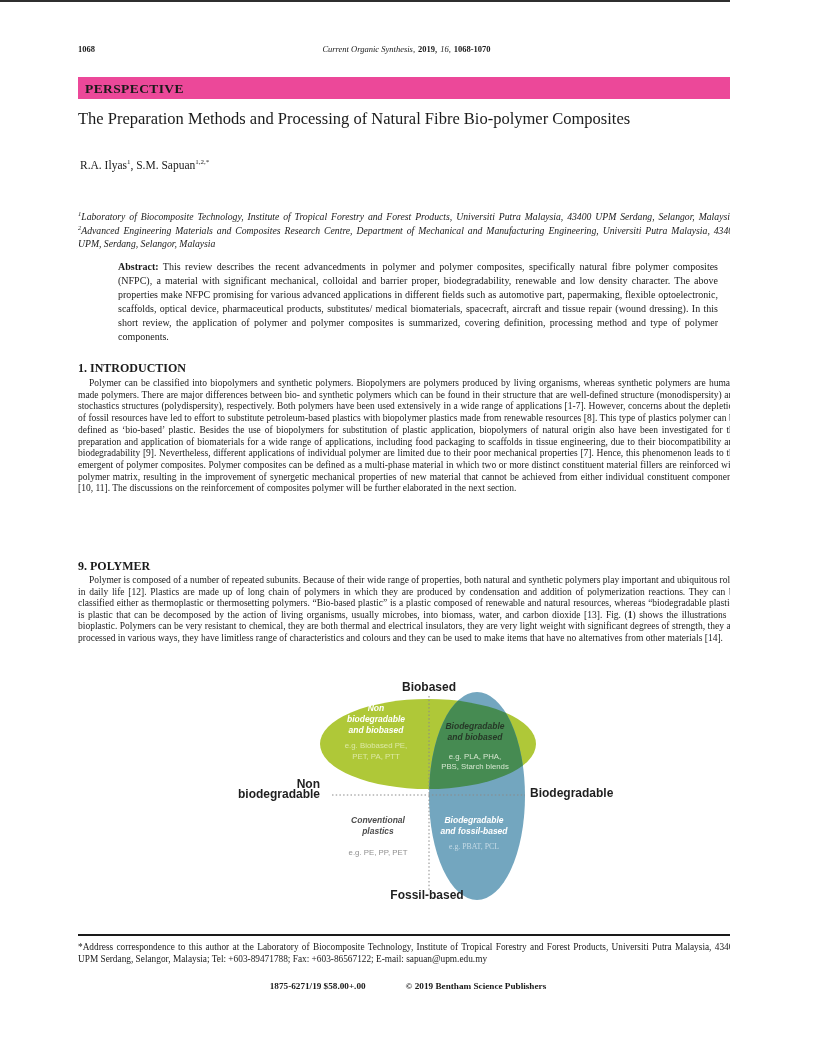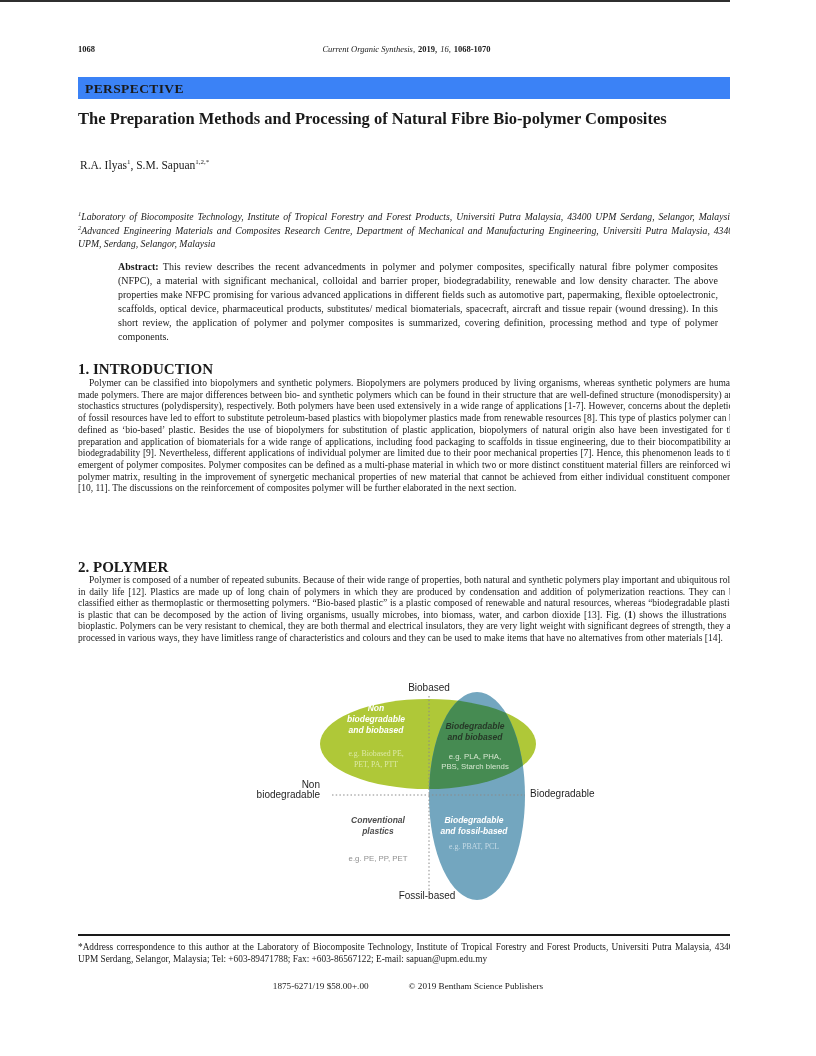--- a/index.html
+++ b/index.html
@@ -16,7 +16,7 @@
   .running-head .citation{width:100%;text-align:center;}
   .running-head .citation span{margin-right:3px;}
 
-  .kicker{position:absolute;top:75px;left:78px;width:660px;height:22px;background:#3b82f6;
+  .kicker{position:absolute;top:75px;left:78px;width:660px;height:22px;background:#ec4899;
     line-height:22px;box-sizing:border-box;padding-left:7px;}
   .kicker span{font-weight:bold;font-size:13.5px;letter-spacing:.4px;}
 

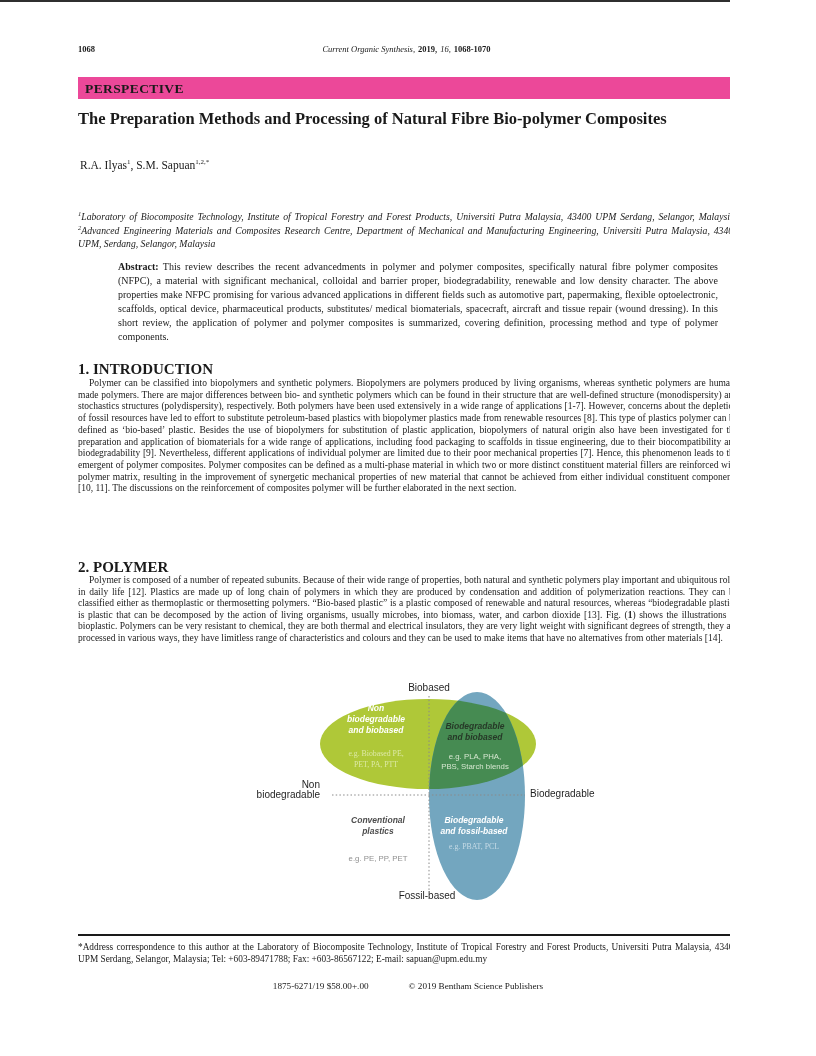--- a/index.html
+++ b/index.html
@@ -21,7 +21,7 @@
   .kicker span{font-weight:bold;font-size:13.5px;letter-spacing:.4px;}
 
   .title{position:absolute;top:106px;left:78px;width:660px;margin:0;
-    font-size:16.5px;font-weight:bold;line-height:22px;}
+    font-size:16.5px;font-weight:normal;line-height:22px;}
 
   .authors{position:absolute;top:157px;left:80px;font-size:11.5px;text-align:right;}
   .authors sup{font-size:7px;vertical-align:super;line-height:0;}

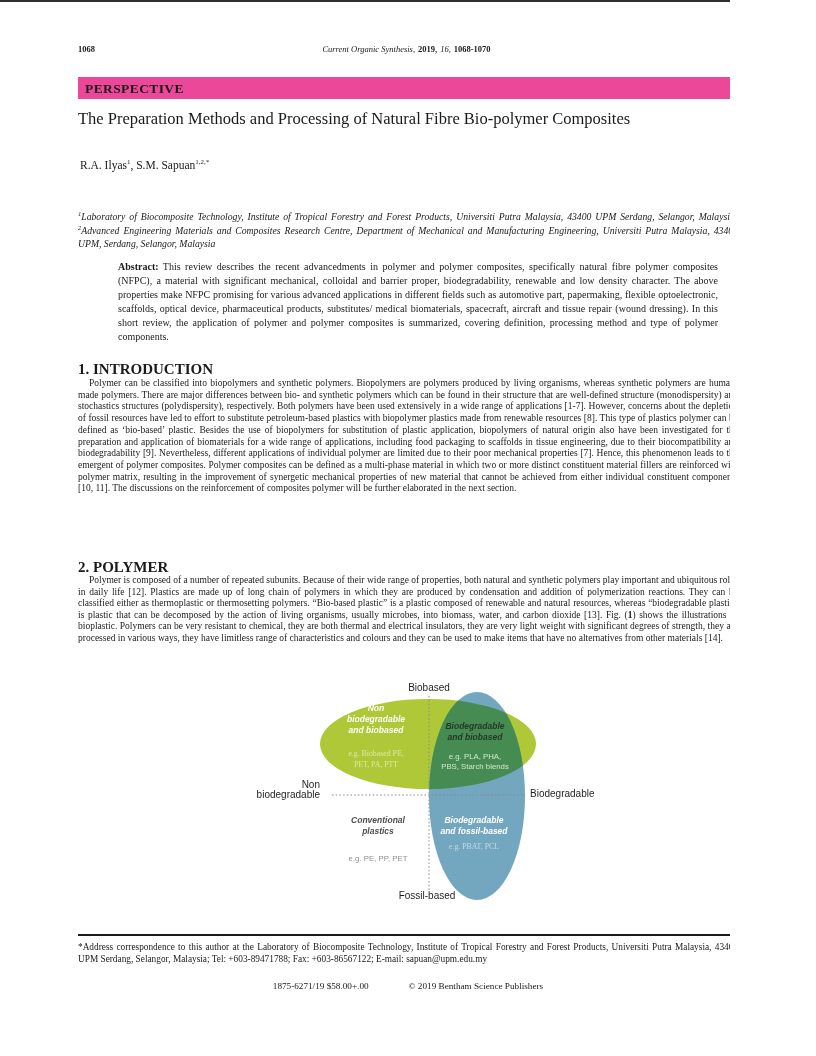--- a/index.html
+++ b/index.html
@@ -33,7 +33,7 @@
   .abstract{position:absolute;top:258px;left:118px;width:600px;margin:0;
     font-size:10px;line-height:14px;text-align:justify;}
 
-  .h{position:absolute;left:78px;margin:0;font-size:15px;font-weight:bold;}
+  .h{position:absolute;left:78px;margin:0;font-size:12px;font-weight:bold;}
   .h.sec1{top:359px;}
   .h.sec2{top:557px;}
 

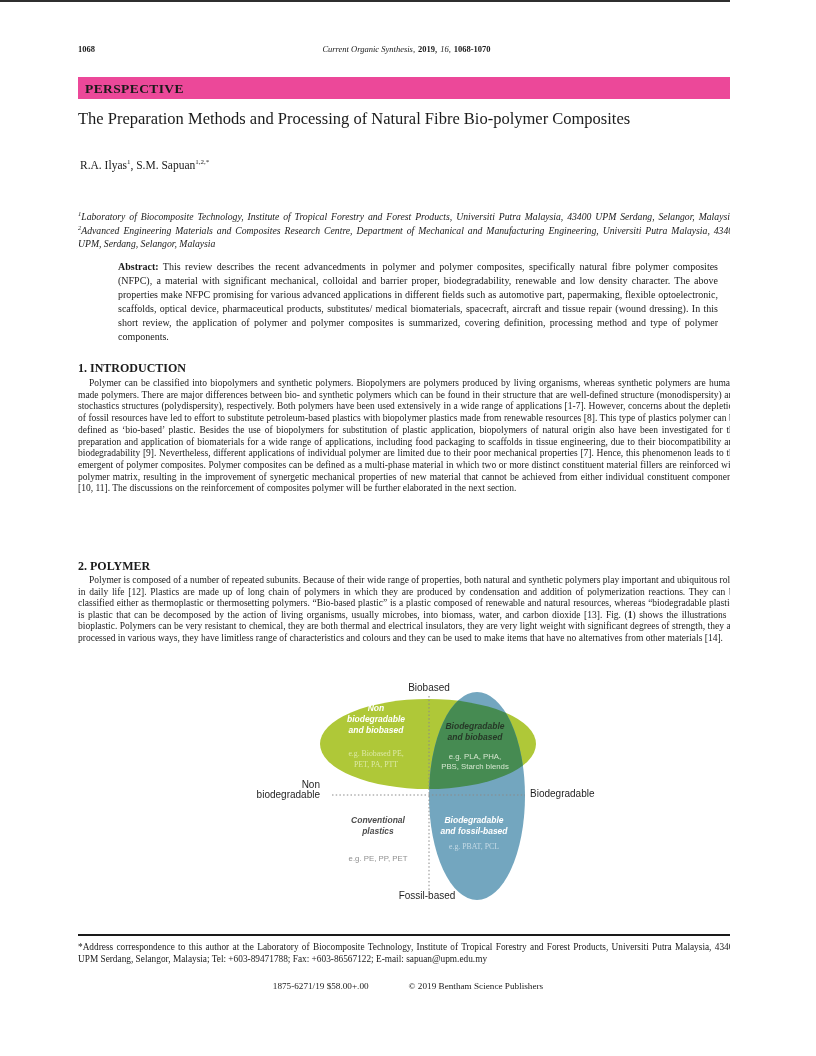--- a/index.html
+++ b/index.html
@@ -100,7 +100,7 @@
   <h2 class="h sec1">1. INTRODUCTION</h2>
   <p class="body sec1b">Polymer can be classified into biopolymers and synthetic polymers. Biopolymers are polymers produced by living organisms, whereas synthetic polymers are human-made polymers. There are major differences between bio- and synthetic polymers which can be found in their structure that are well-defined structure (monodispersity) and stochastics structures (polydispersity), respectively. Both polymers have been used extensively in a wide range of applications [1-7]. However, concerns about the depletion of fossil resources have led to effort to substitute petroleum-based plastics with biopolymer plastics made from renewable resources [8]. This type of plastics polymer can be defined as ‘bio-based’ plastic. Besides the use of biopolymers for substitution of plastic application, biopolymers of natural origin also have been investigated for the preparation and application of biomaterials for a wide range of applications, including food packaging to scaffolds in tissue engineering, due to their biocompatibility and biodegradability [9]. Nevertheless, different applications of individual polymer are limited due to their poor mechanical properties [7]. Hence, this phenomenon leads to the emergent of polymer composites. Polymer composites can be defined as a multi-phase material in which two or more distinct constituent material fillers are reinforced with polymer matrix, resulting in the improvement of synergetic mechanical properties of new material that cannot be achieved from either individual constituent components [10, 11]. The discussions on the reinforcement of composites polymer will be further elaborated in the next section.</p>
 
-  <h2 class="h sec2">2. POLYMER</h2>
+  <h2 class="h sec2">9. POLYMER</h2>
   <p class="body sec2b"><span>Polymer is composed of a number of repeated subunits. Because of their wide range of properties, both natural and synthetic polymers play important and ubiquitous roles in daily life [12]. Plastics are made up of long chain of polymers in which they are produced by condensation and addition of polymerization reactions. They can be classified either as thermoplastic or thermosetting polymers. “Bio-based plastic” is a plastic composed of renewable and natural resources, whereas “biodegradable plastic” is plastic that can be decomposed by the action of living organisms, usually microbes, into biomass, water, and carbon dioxide [13]. Fig. (</span><span class="b">1</span><span>) shows the illustrations of bioplastic. Polymers can be very resistant to chemical, they are both thermal and electrical insulators, they are very light weight with significant degrees of strength, they are processed in various ways, they have limitless range of characteristics and colours and they can be used to make items that have no alternatives from other materials [14].</span></p>
 
   <div class="figure">

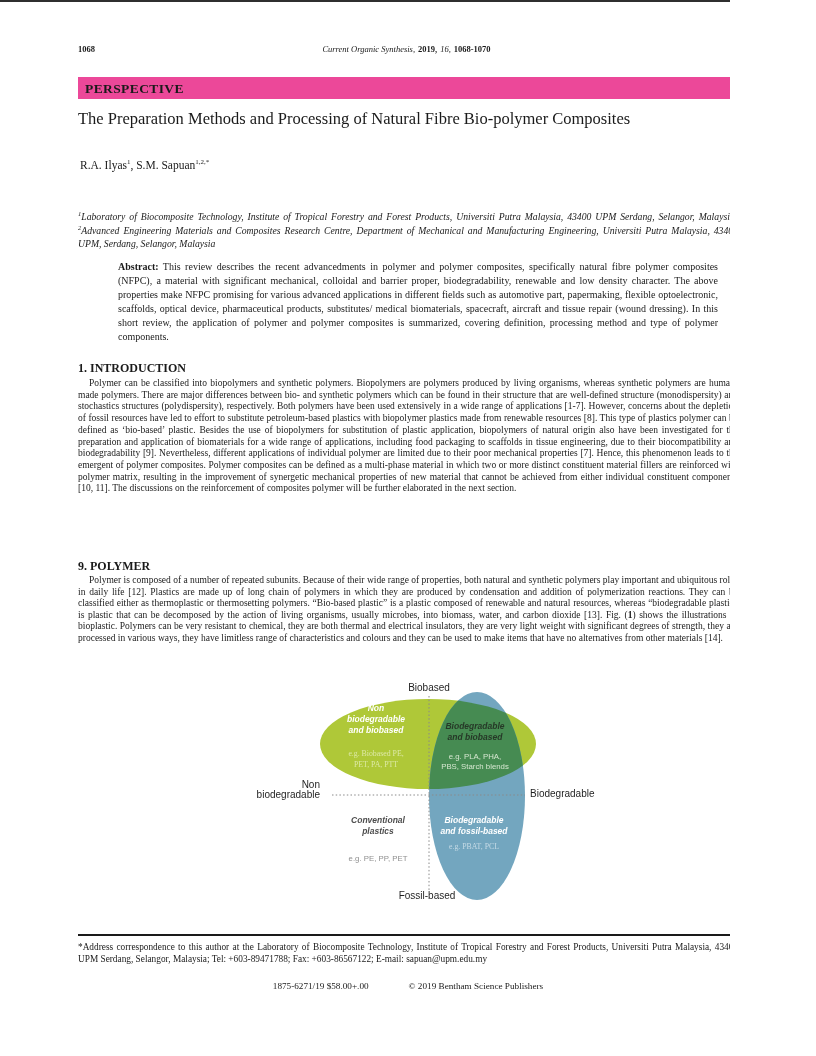--- a/index.html
+++ b/index.html
@@ -46,7 +46,7 @@
   .figure{position:absolute;top:680px;left:78px;width:660px;height:228px;
     font-family:"Liberation Sans","DejaVu Sans",sans-serif;}
   .figure svg{position:absolute;top:0;left:0;}
-  .ax{position:absolute;font-size:10px;font-weight:normal;color:#1f1f1f;line-height:9.5px;white-space:pre-line;}
+  .ax{position:absolute;font-size:12px;font-weight:bold;color:#1f1f1f;line-height:9.5px;white-space:pre-line;}
   .ax-top{top:1px;left:291px;width:120px;text-align:center;}
   .ax-left{top:98px;left:152px;width:90px;text-align:right;}
   .ax-right{top:107px;left:452px;}

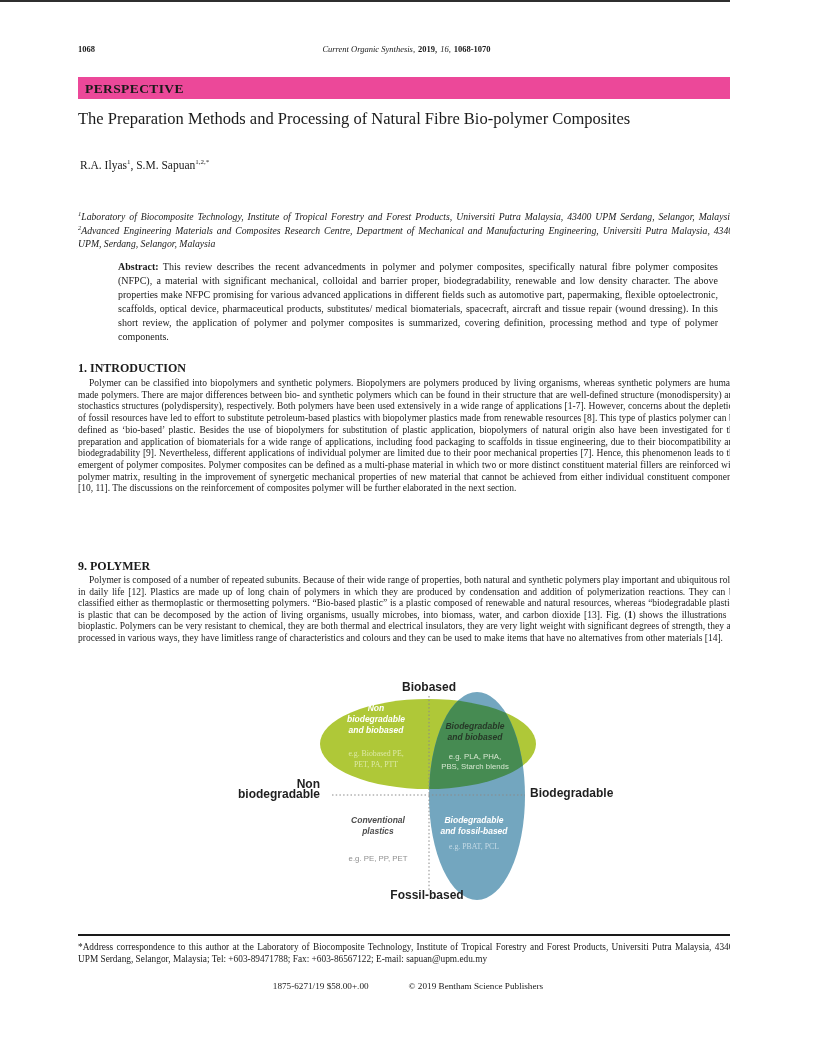--- a/index.html
+++ b/index.html
@@ -58,7 +58,7 @@
   .r4{top:133px;left:326px;}
   .rtitle{font-size:8.5px;font-weight:bold;font-style:italic;line-height:10.8px;white-space:pre-line;}
   .rex{font-size:7.8px;line-height:10.6px;white-space:pre-line;}
-  .r1 .rtitle{color:#ffffff;}      .r1 .rex{color:#dde9a6;margin-top:14px;font-family:Liberation Serif, serif;}
+  .r1 .rtitle{color:#ffffff;}      .r1 .rex{color:#dde9a6;margin-top:6px;}
   .r2 .rtitle{color:#263827;}      .r2 .rex{color:#d6e7d0;margin-top:9px;}
   .r3 .rtitle{color:#4d4d4d;}      .r3 .rex{color:#8f8f8f;margin-top:17px;}
   .r4 .rtitle{color:#ffffff;}      .r4 .rex{color:#c6dbe6;margin-top:5px;font-family:Liberation Serif, serif;}

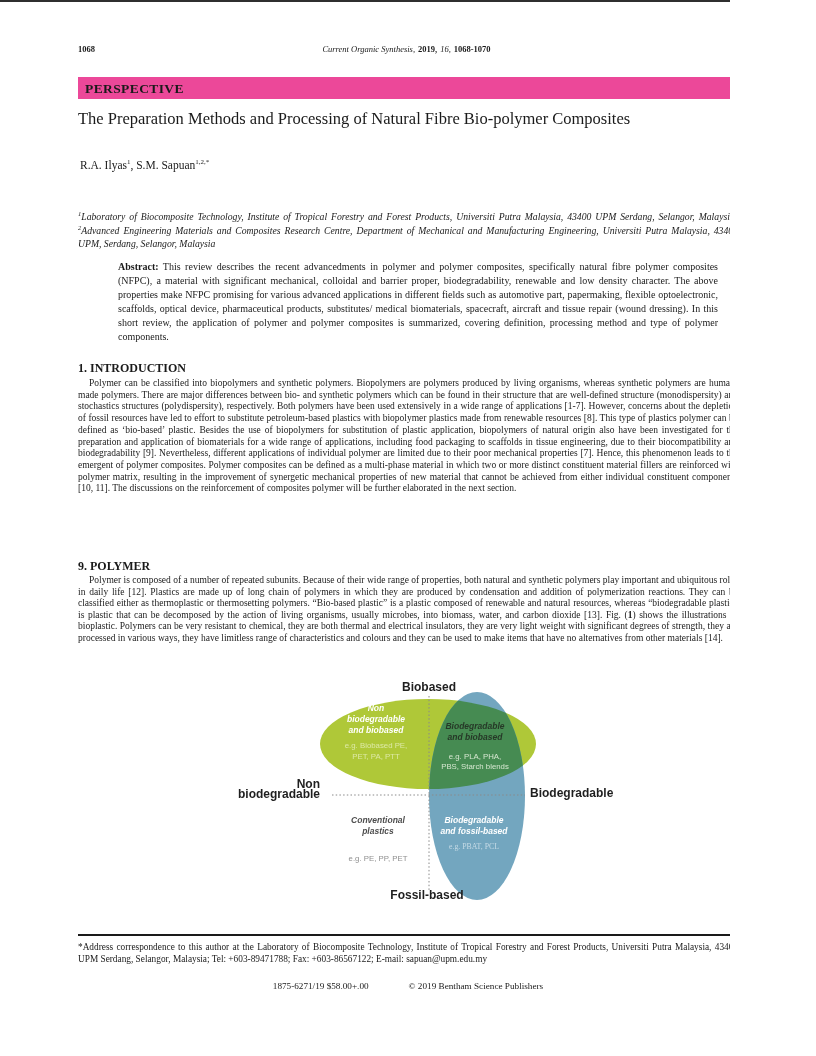--- a/index.html
+++ b/index.html
@@ -60,7 +60,7 @@
   .rex{font-size:7.8px;line-height:10.6px;white-space:pre-line;}
   .r1 .rtitle{color:#ffffff;}      .r1 .rex{color:#dde9a6;margin-top:6px;}
   .r2 .rtitle{color:#263827;}      .r2 .rex{color:#d6e7d0;margin-top:9px;}
-  .r3 .rtitle{color:#4d4d4d;}      .r3 .rex{color:#8f8f8f;margin-top:17px;}
+  .r3 .rtitle{color:#4d4d4d;}      .r3 .rex{color:#8f8f8f;margin-top:11px;}
   .r4 .rtitle{color:#ffffff;}      .r4 .rex{color:#c6dbe6;margin-top:5px;font-family:Liberation Serif, serif;}
   .dotted{stroke:#8a8a8a;stroke-width:1;stroke-dasharray:1.5 2.2;fill:none;}
 

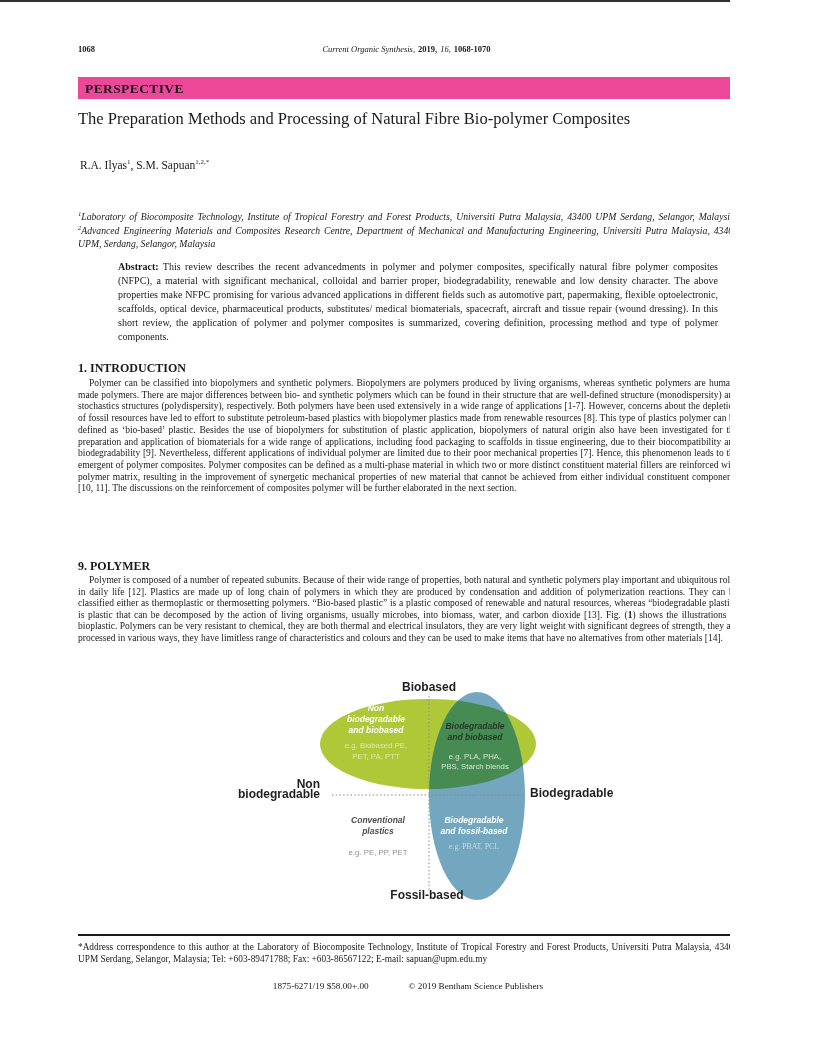--- a/index.html
+++ b/index.html
@@ -72,7 +72,7 @@
     font-size:9.3px;line-height:12.2px;text-align:justify;}
 
   .footer-line{position:absolute;top:979px;left:78px;width:660px;text-align:center;
-    font-size:9.2px;font-weight:normal;}
+    font-size:9.2px;font-weight:bold;}
   .footer-line span{margin:0 20px;}
 </style>
 </head>

